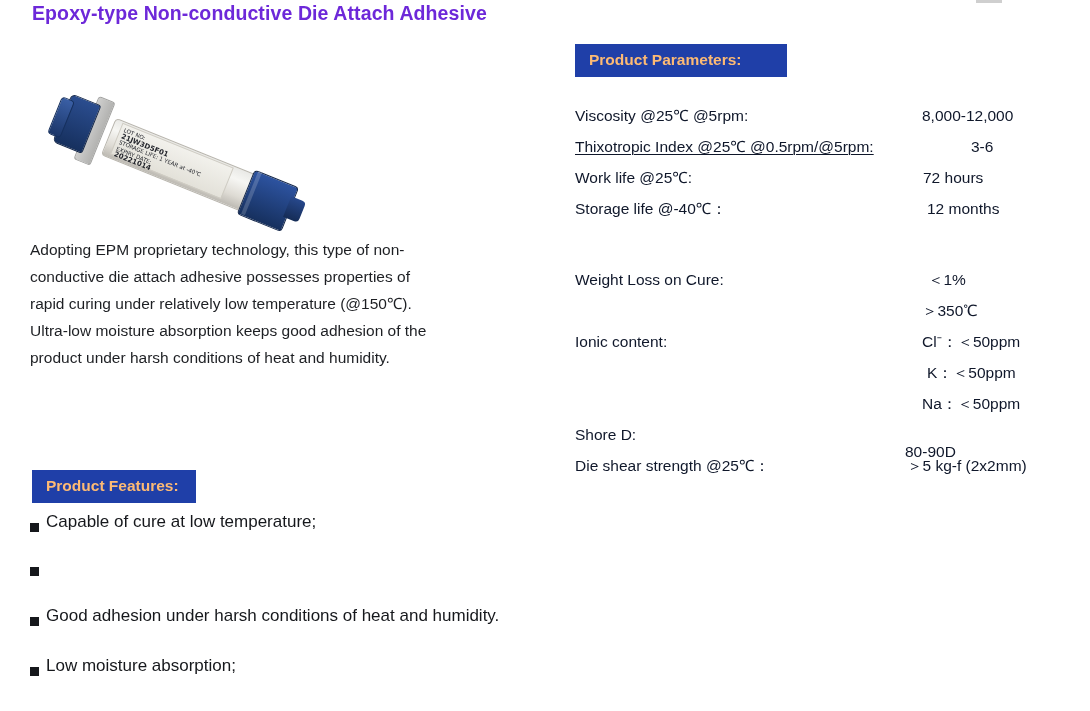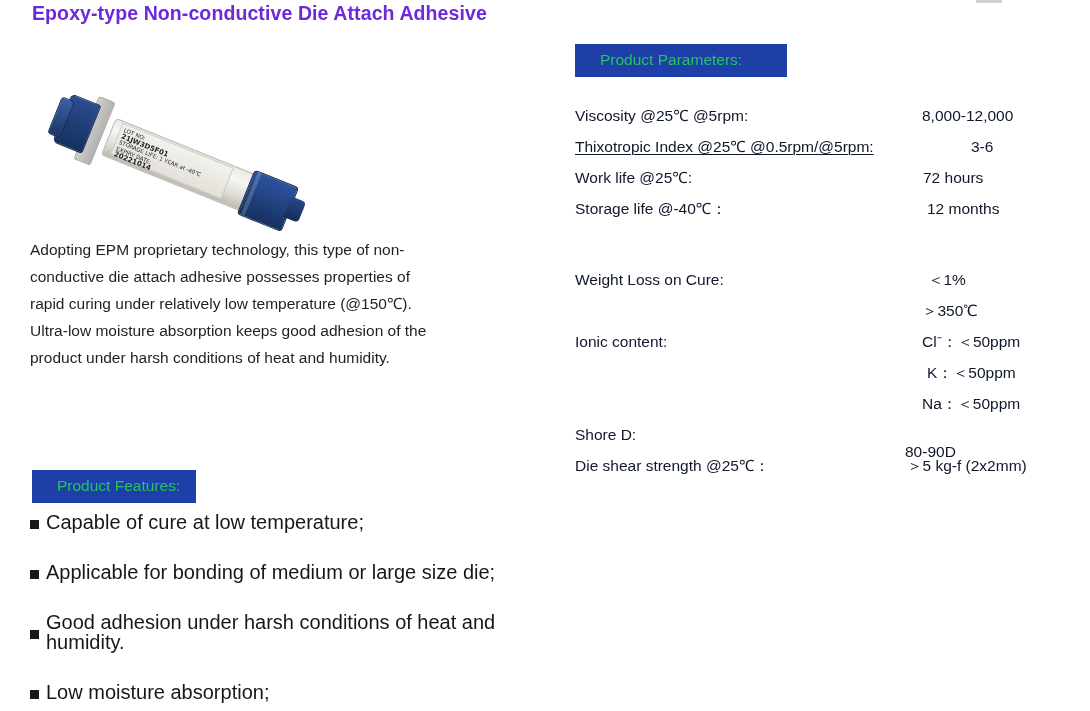--- a/index.html
+++ b/index.html
@@ -160,10 +160,10 @@
   .section-chip {
     position: absolute;
     background: #1f3fa8;
-    color: #22c55e;
-    font-weight: normal;
+    color: #fdba74;
+    font-weight: bold;
     font-size: 15.5px;
-    padding: 7px 14px 8px 25px;
+    padding: 7px 14px 8px 14px;
     box-sizing: border-box;
   }
   .chip-features {

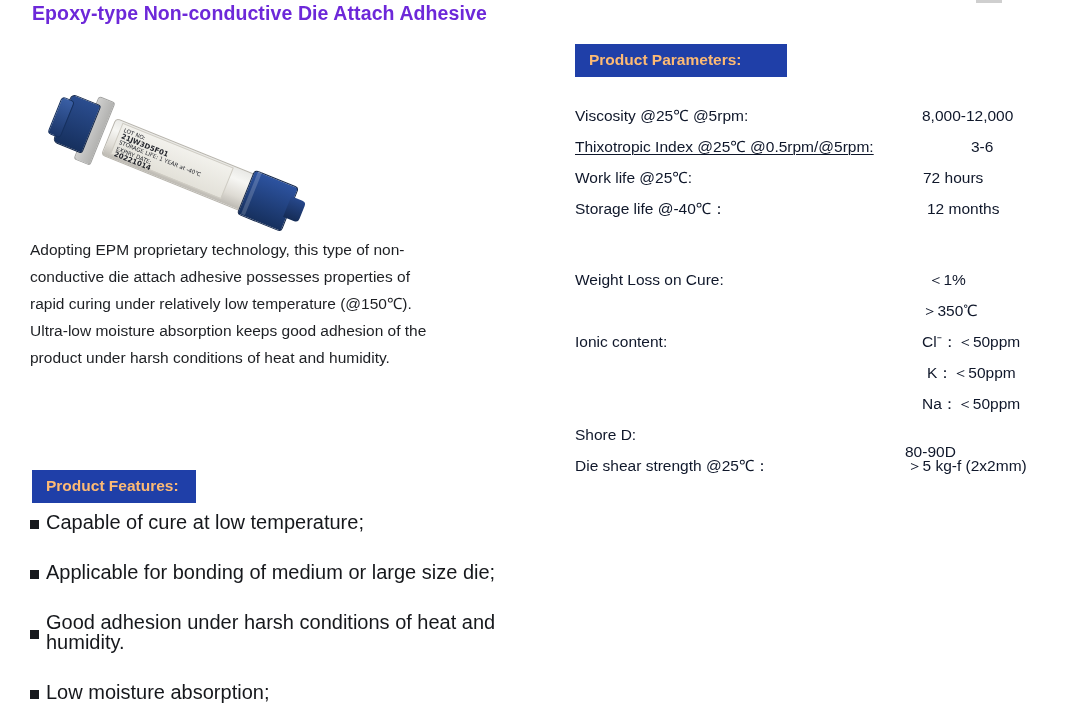--- a/index.html
+++ b/index.html
@@ -185,9 +185,9 @@
   }
   .feature-row {
     display: flex;
-    align-items: center;
+    align-items: flex-end;
     margin-bottom: 30px;
-    font-size: 20px;
+    font-size: 17px;
     line-height: 20px;
     color: #16181c;
   }

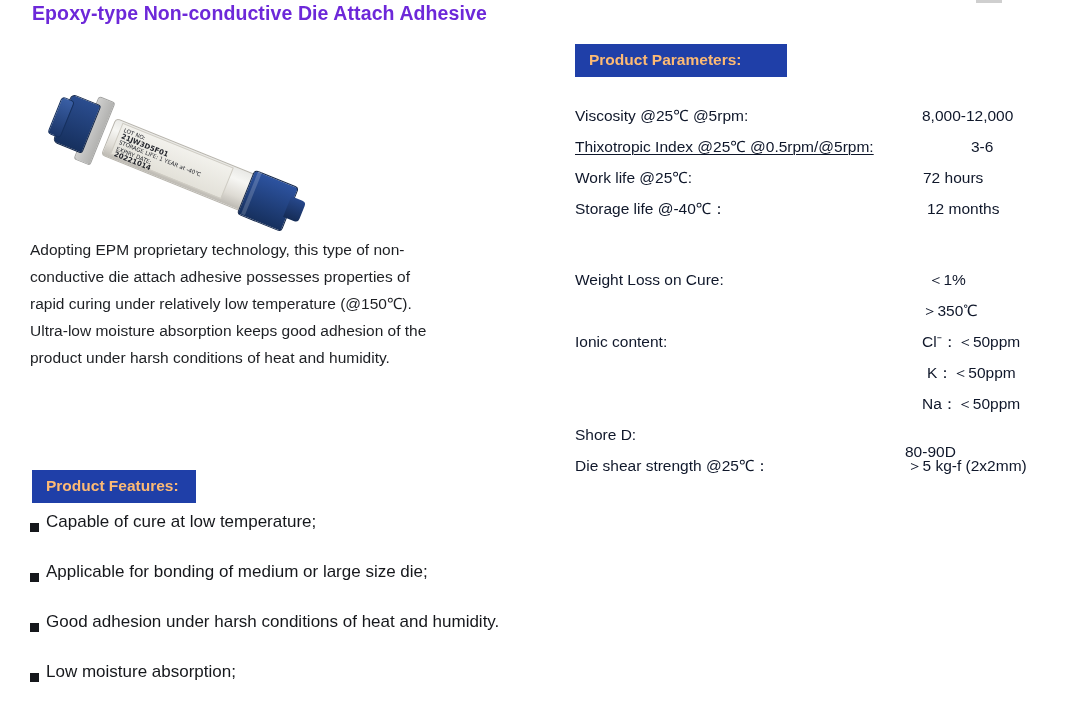--- a/index.html
+++ b/index.html
@@ -275,7 +275,6 @@
     </div>
     <div class="feature-row">
       <span class="bullet"></span>
-      <span>Applicable for bonding of medium or large size die;</span>
     </div>
     <div class="feature-row">
       <span class="bullet"></span>

